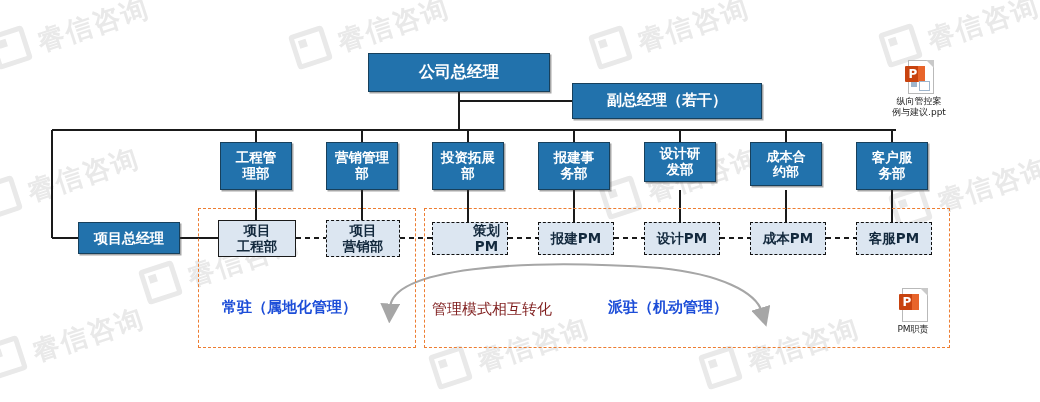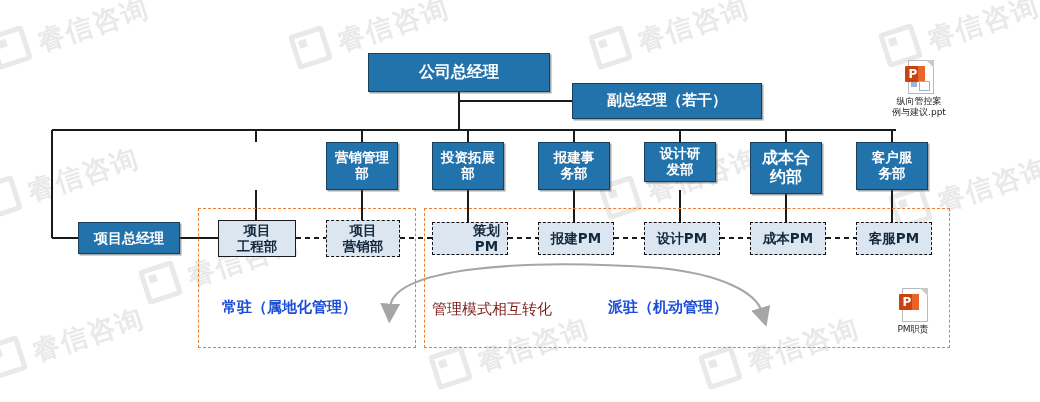--- a/index.html
+++ b/index.html
@@ -174,6 +174,9 @@
     <span class="lbl">项目总经理</span>
   </div>
 
+  <div class="node blue" style="left:220px;top:142px;width:72px;height:48px;font-size:13.5px;">
+    <span class="lbl">工程管<br>理部</span>
+  </div>
   <div class="node blue" style="left:326px;top:142px;width:72px;height:48px;font-size:13.5px;">
     <span class="lbl">营销管理<br>部</span>
   </div>

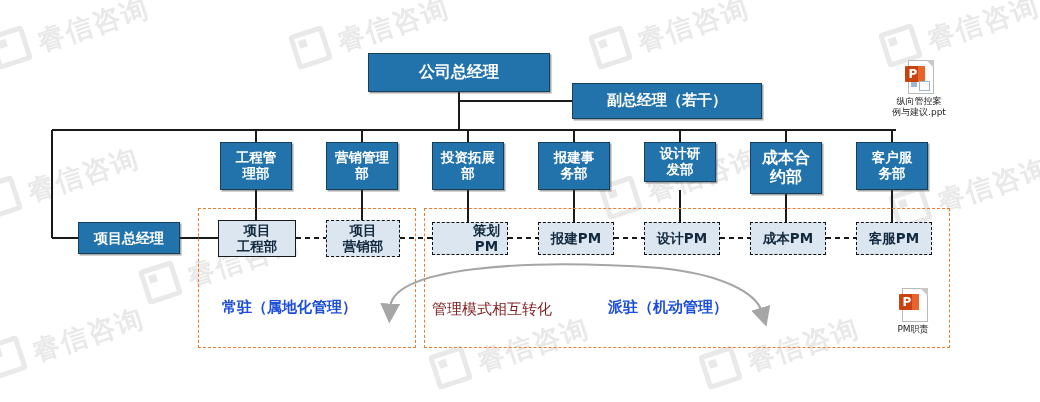--- a/index.html
+++ b/index.html
@@ -189,7 +189,7 @@
   <div class="node blue" style="left:644px;top:142px;width:72px;height:40px;font-size:13.5px;">
     <span class="lbl">设计研<br>发部</span>
   </div>
-  <div class="node blue" style="left:750px;top:142px;width:72px;height:52px;font-size:16px;">
+  <div class="node blue" style="left:750px;top:142px;width:72px;height:44px;font-size:13px;">
     <span class="lbl">成本合<br>约部</span>
   </div>
   <div class="node blue" style="left:856px;top:142px;width:72px;height:48px;font-size:13.5px;">

